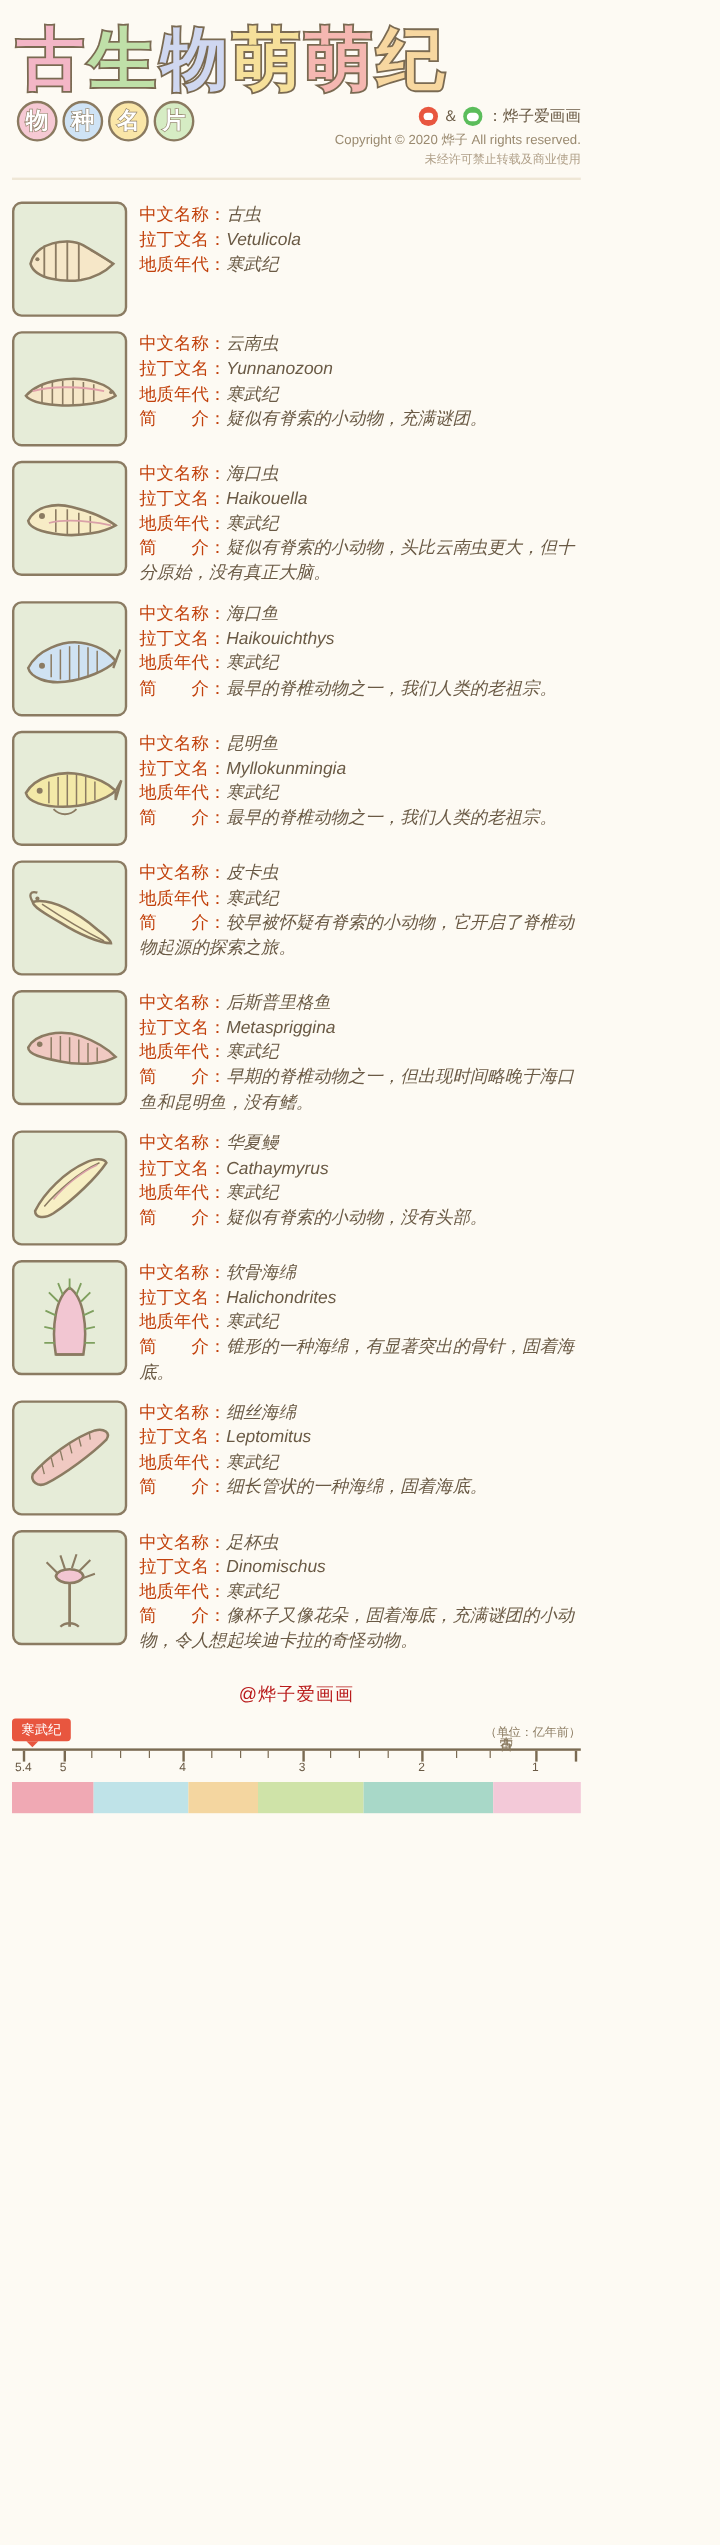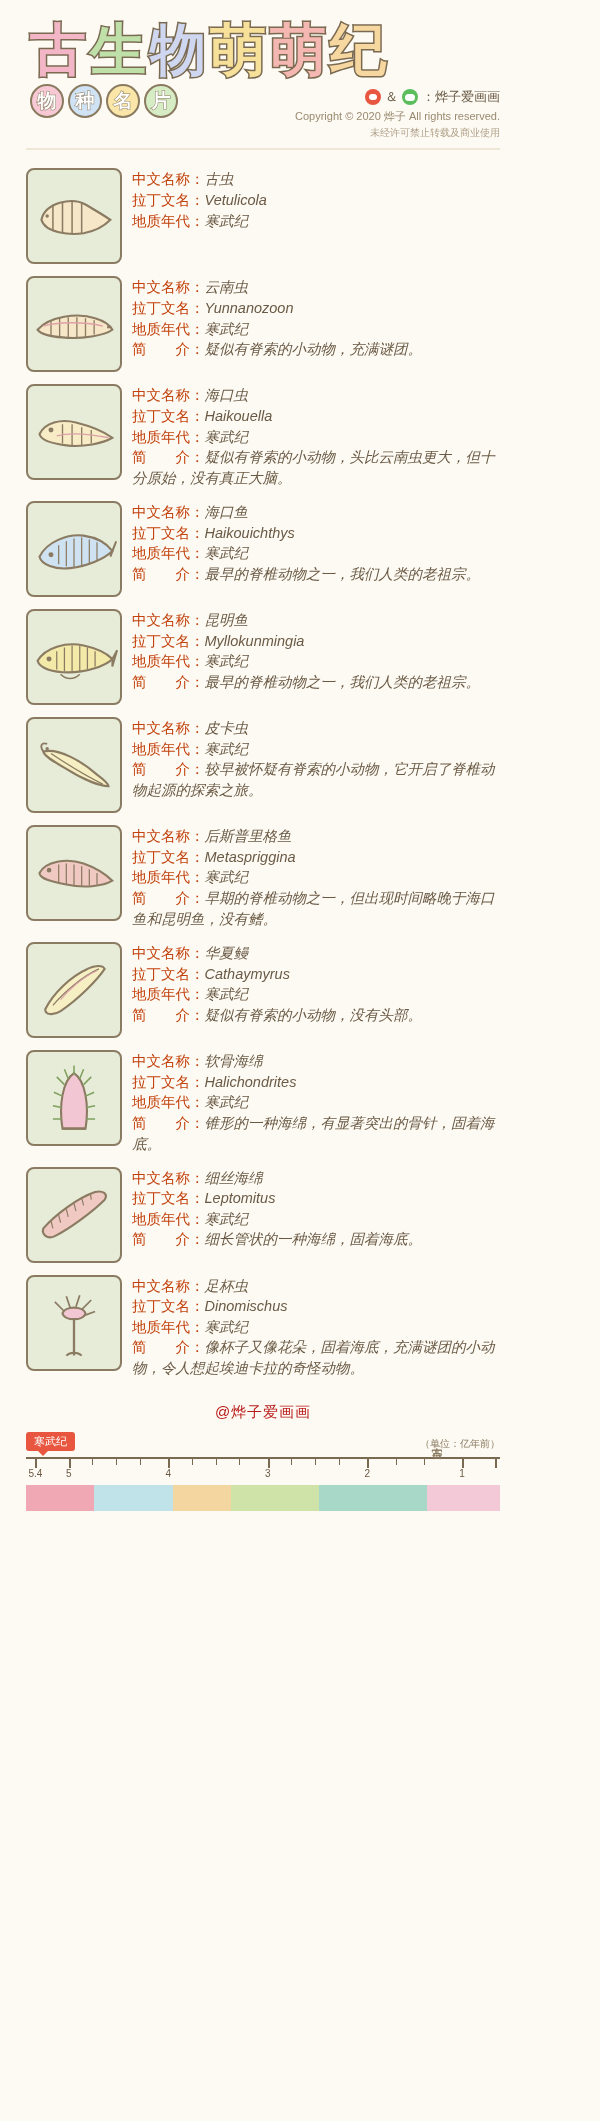--- a/index.html
+++ b/index.html
@@ -15,7 +15,6 @@
     position: relative;
     background: #fdfaf3;
     padding-bottom: 10px;
-    margin-left: 16px;
   }
 
   

